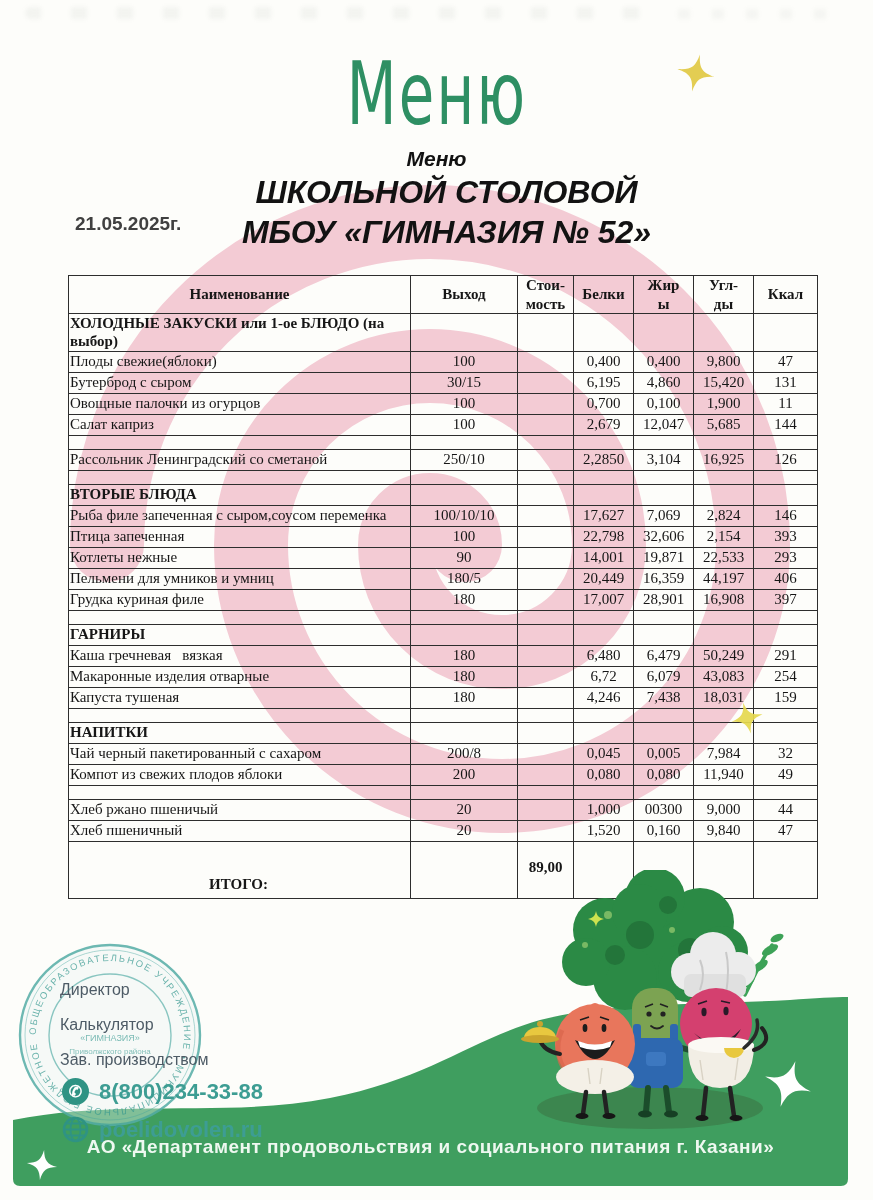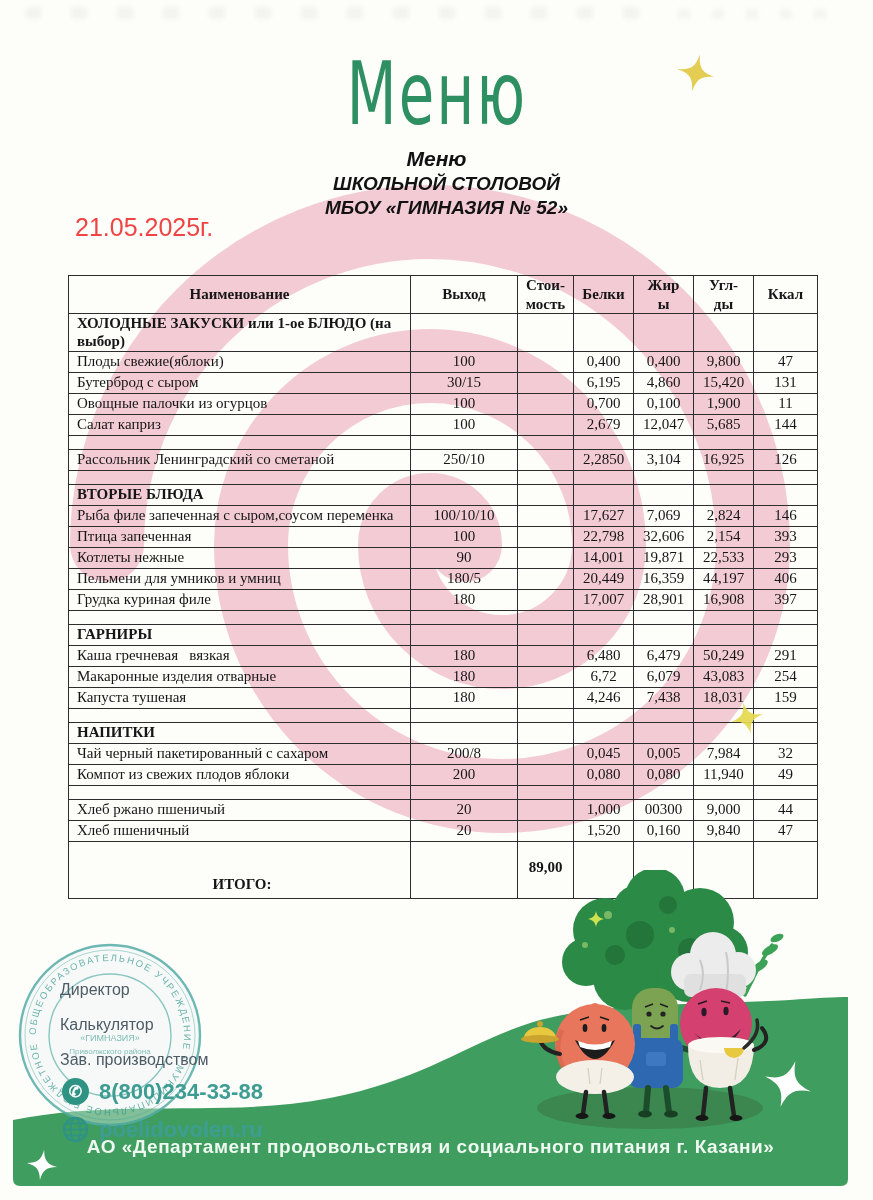--- a/index.html
+++ b/index.html
@@ -28,7 +28,7 @@
     color:#121212; line-height:1.25;
   }
   .sub1{font-size:21px; margin-top:2px;}
-  .sub2,.sub3{font-size:19px;padding-left:20px;}
+  .sub2,.sub3{font-size:32px;padding-left:20px;}
   .date{
     position:absolute; left:75px; top:213px; z-index:3;
     font-family:"Liberation Sans", sans-serif; font-weight:normal; font-size:25px; color:#ef4444;

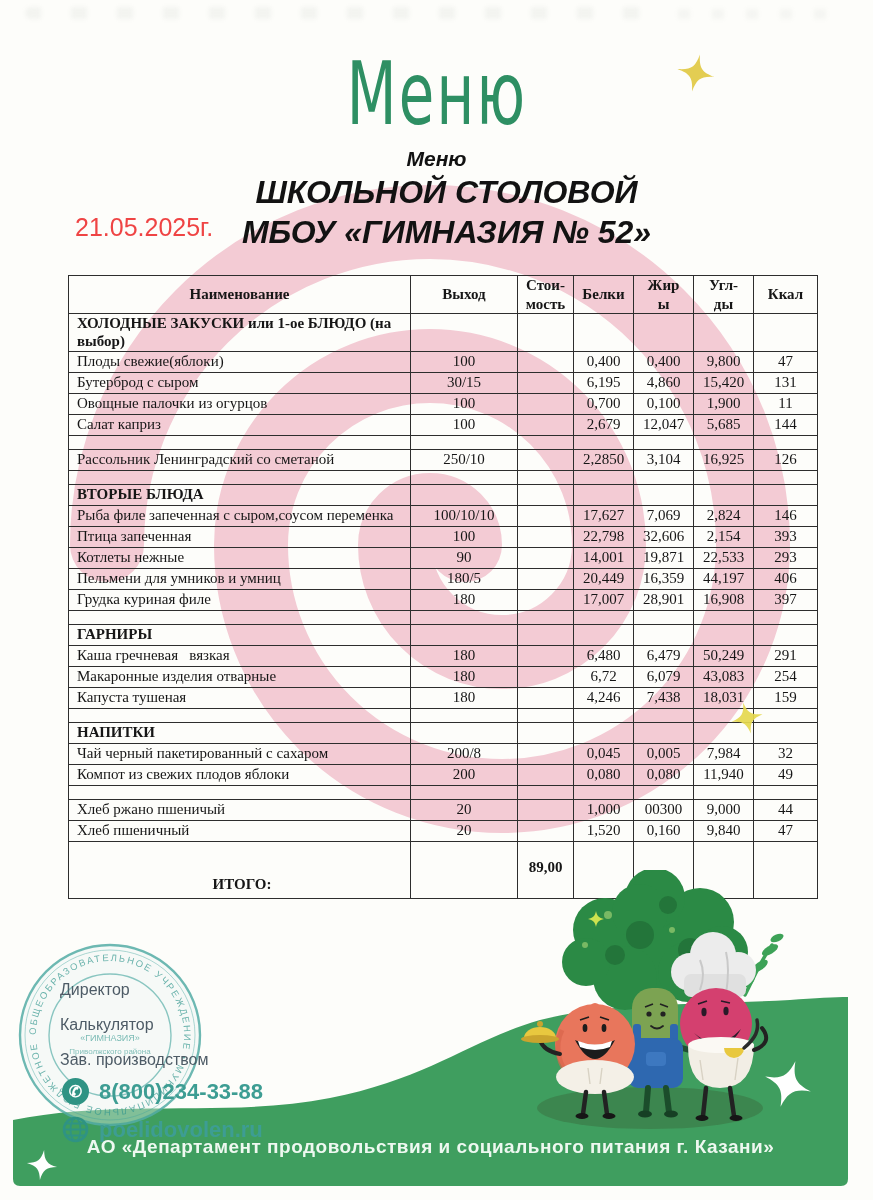--- a/index.html
+++ b/index.html
@@ -31,7 +31,7 @@
   .sub2,.sub3{font-size:32px;padding-left:20px;}
   .date{
     position:absolute; left:75px; top:213px; z-index:3;
-    font-family:"Liberation Sans", sans-serif; font-weight:normal; font-size:25px; color:#ef4444;
+    font-family:"Liberation Sans", sans-serif; font-weight:bold; font-size:19px; color:#404040;
   }
 
   .menu-table{

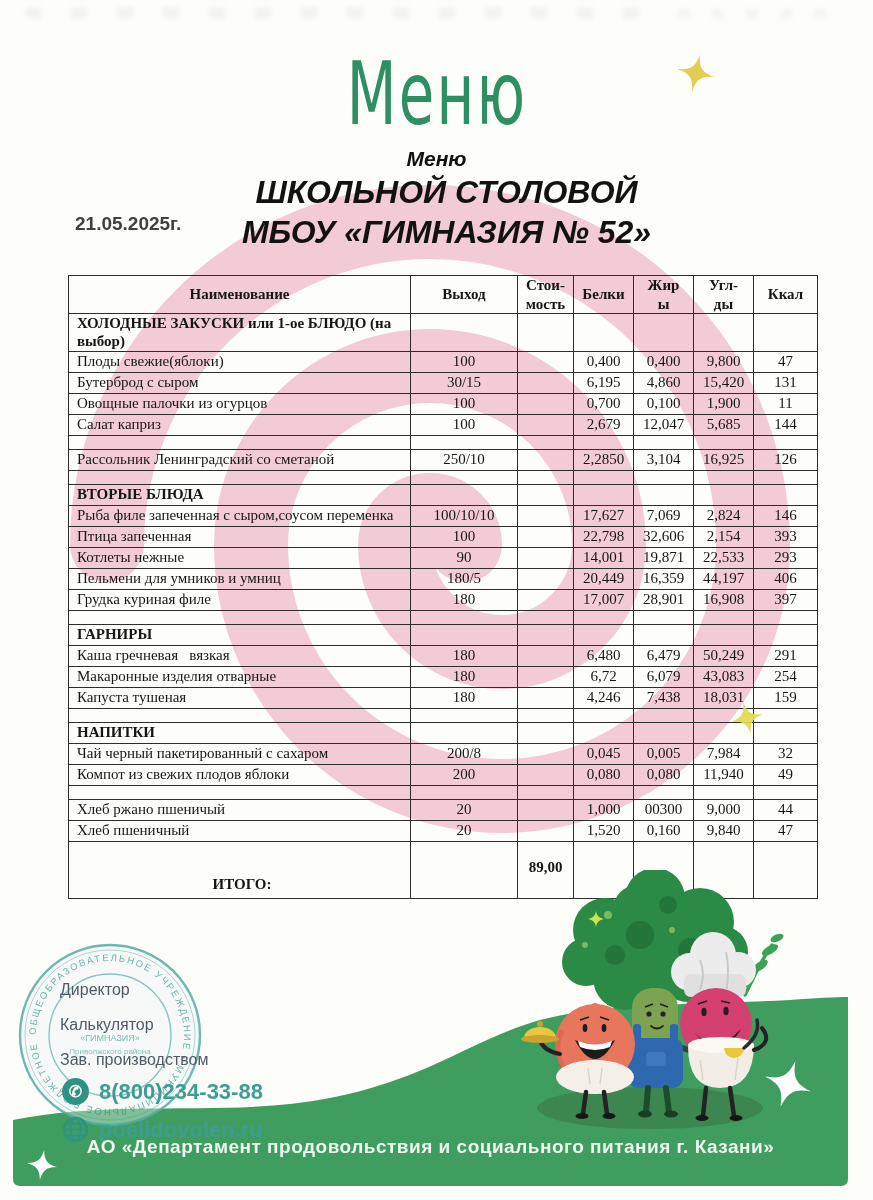--- a/index.html
+++ b/index.html
@@ -47,7 +47,7 @@
   .menu-table th{
     font-weight:bold; text-align:center; white-space:pre-line; height:37px; font-size:15px;
   }
-  .menu-table td.name{text-align:left; padding-left:8px; white-space:pre-wrap;}
+  .menu-table td.name{text-align:left; padding-left:1px; white-space:pre-wrap;}
   .menu-table td.num{text-align:center;}
   .menu-table tr.section td.name{font-weight:bold;}
   .menu-table tr.empty td{height:13px;}

